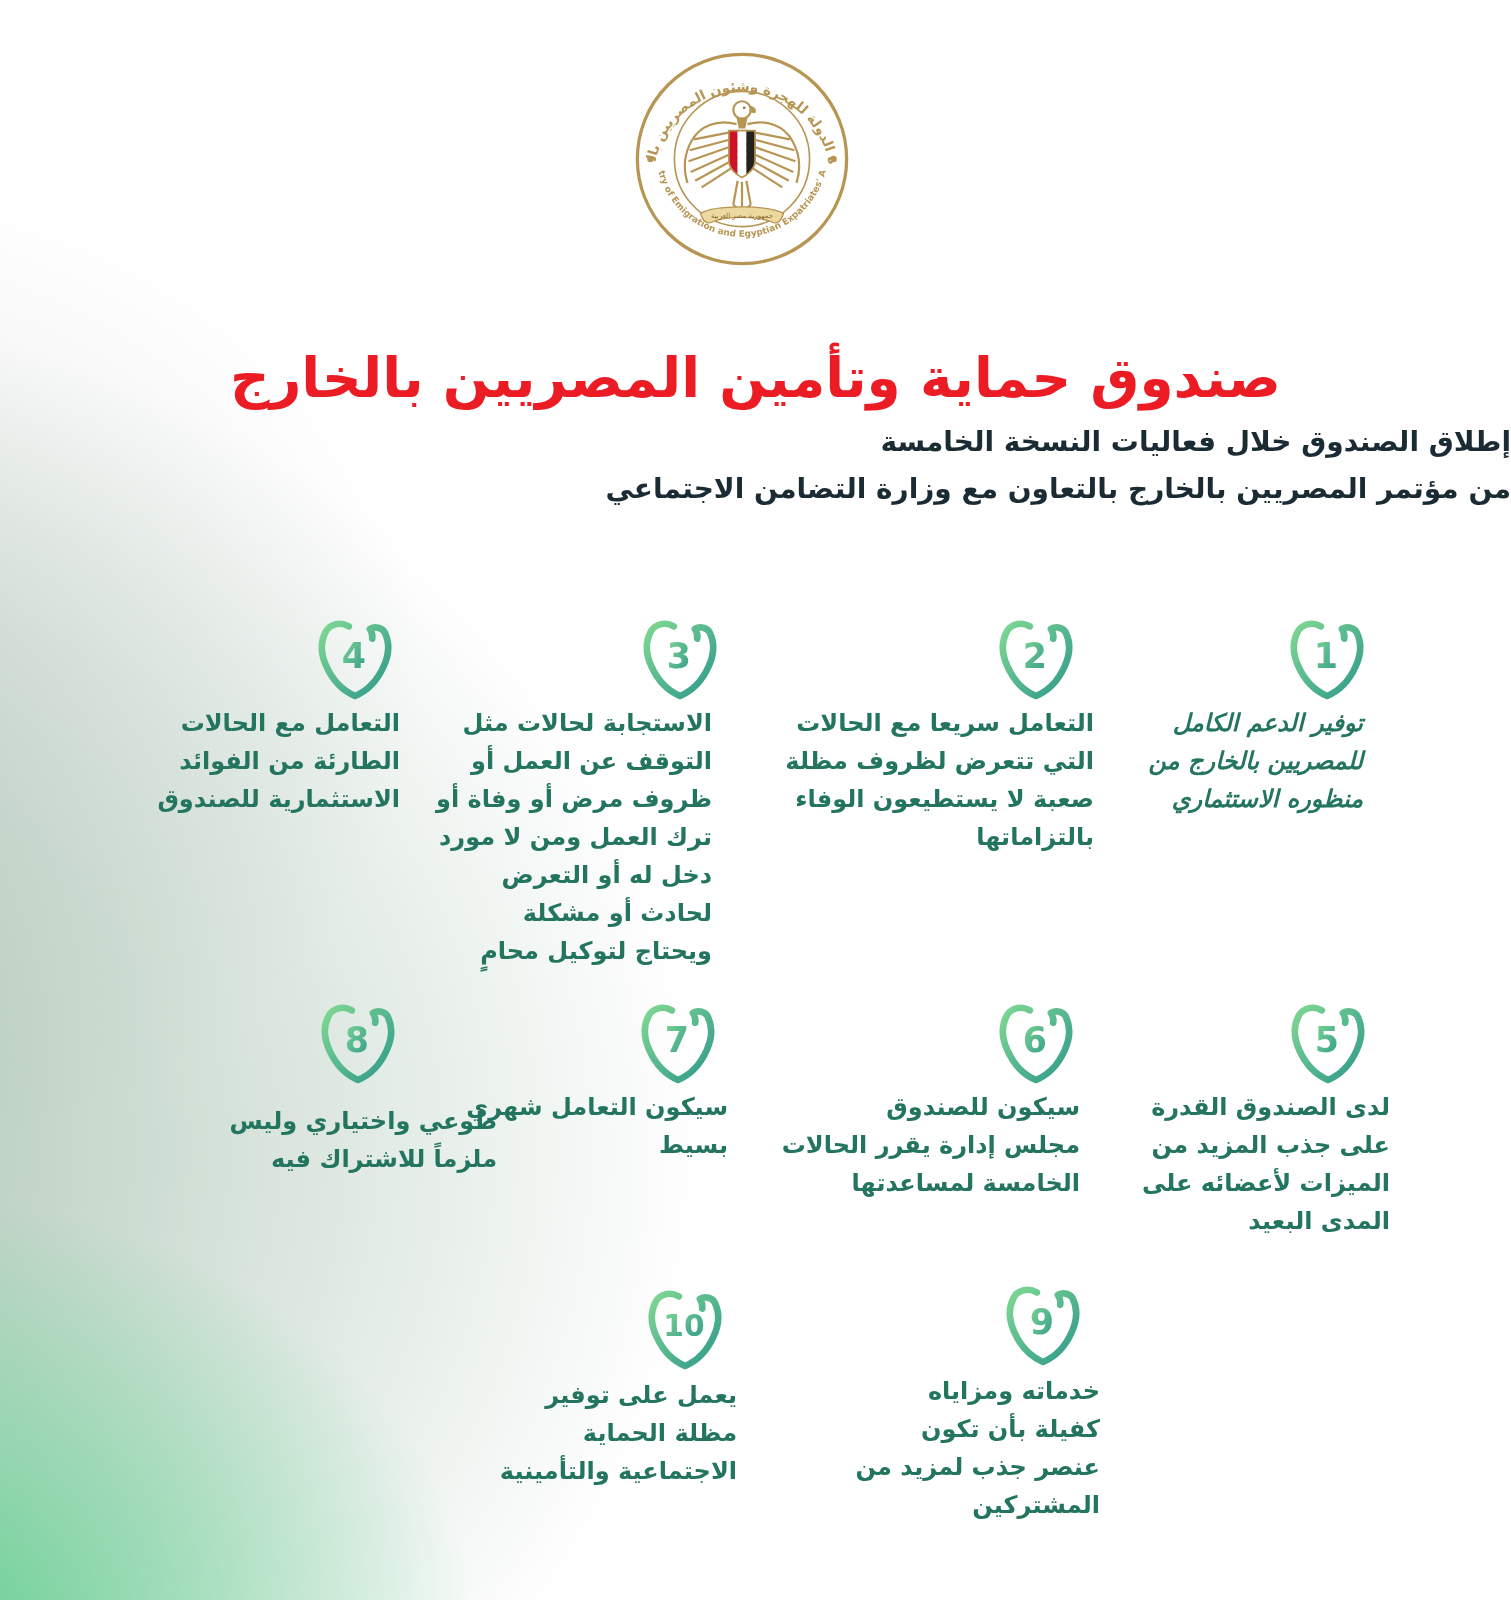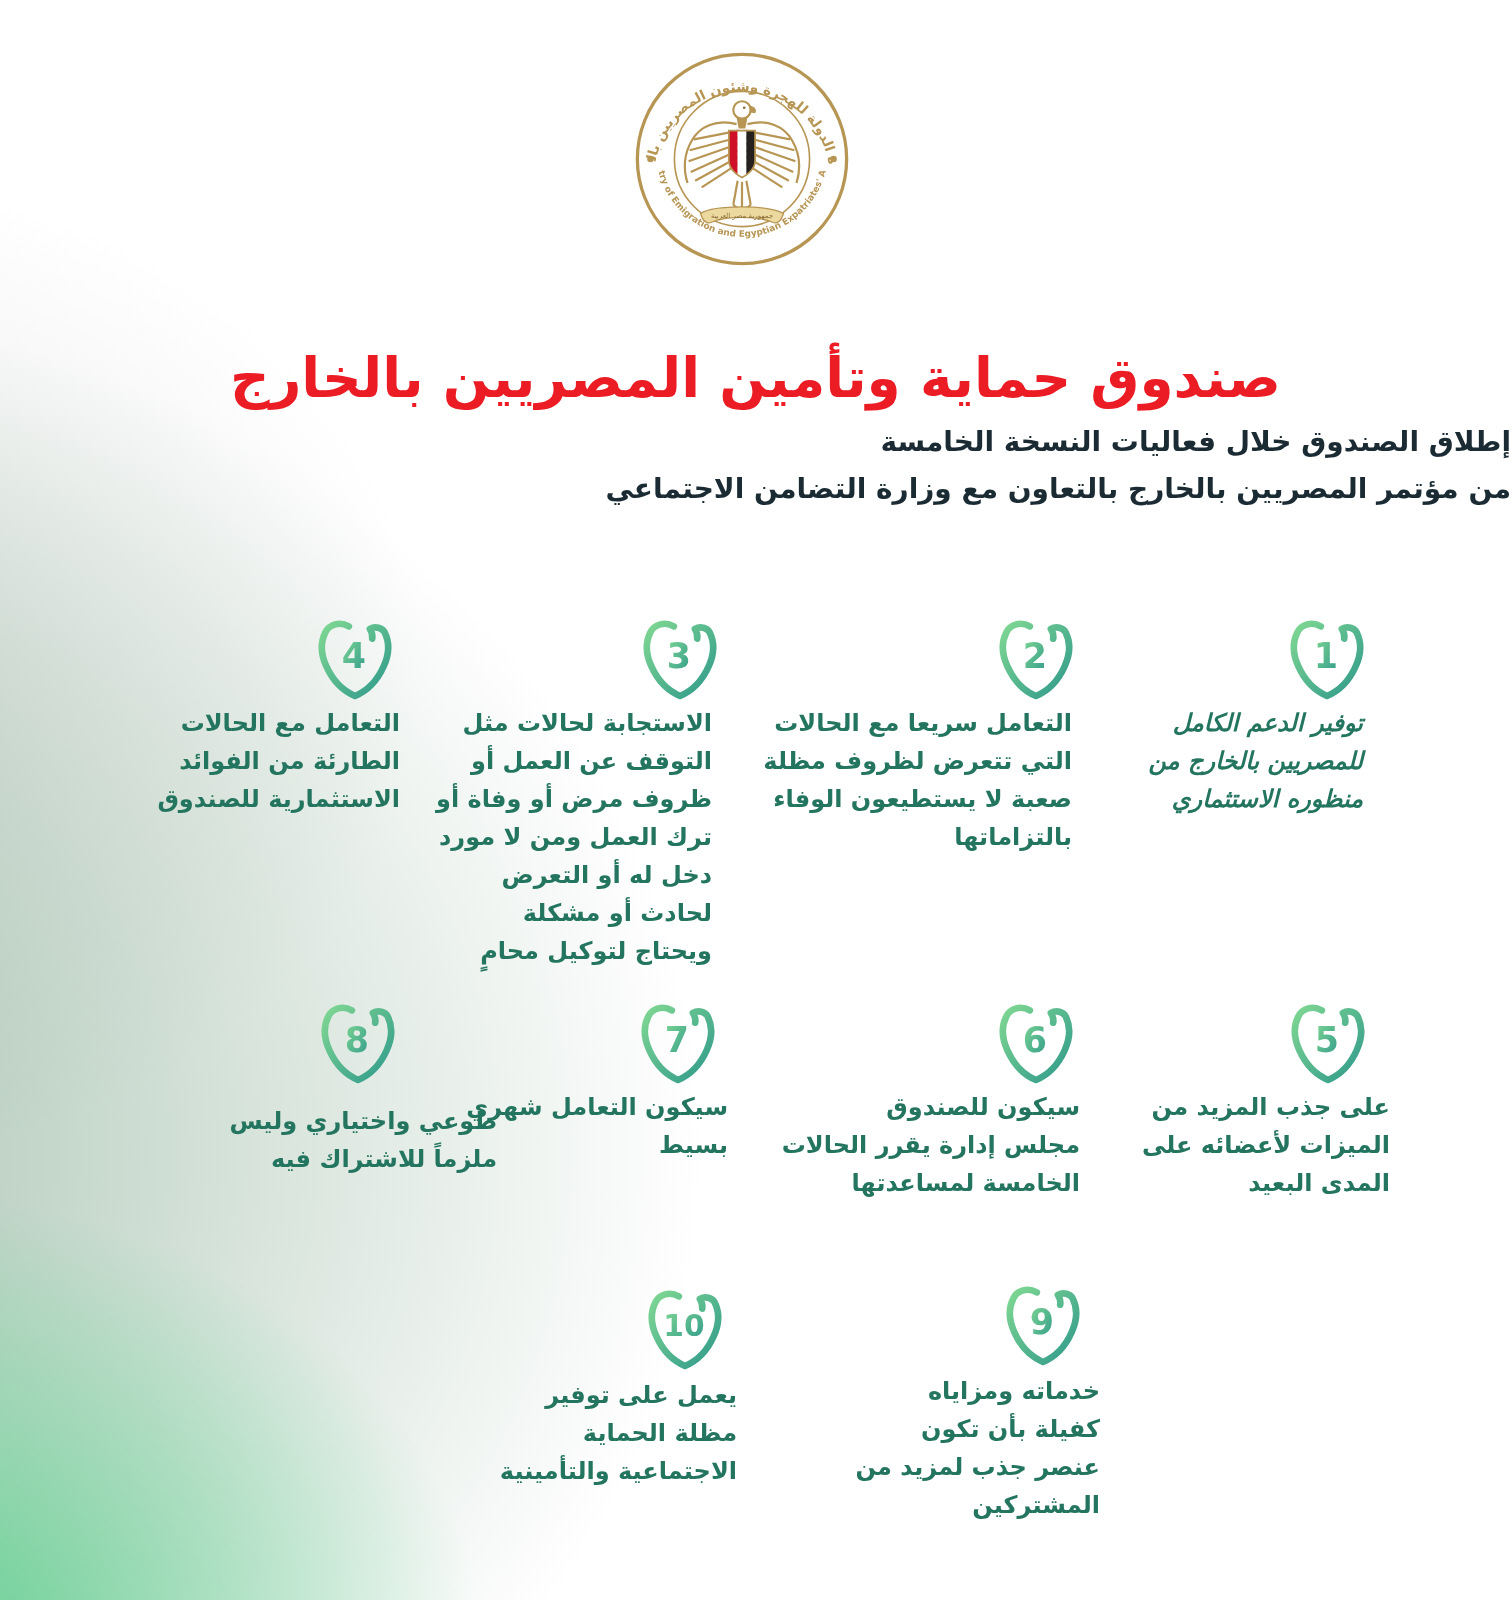--- a/index.html
+++ b/index.html
@@ -159,7 +159,7 @@
              C 55.5 17.5 56.3 20.5 55.8 24"></path>
         <text class="shield-num" x="38" y="53" text-anchor="middle" font-size="34">2</text>
       </svg>
-      <div class="item-text" style="right: 439px; top: 704px;">
+      <div class="item-text" style="right: 417px; top: 704px;">
           <div class="tline">التعامل سريعا مع الحالات</div>
           <div class="tline">التي تتعرض لظروف مظلة</div>
           <div class="tline">صعبة لا يستطيعون الوفاء</div>

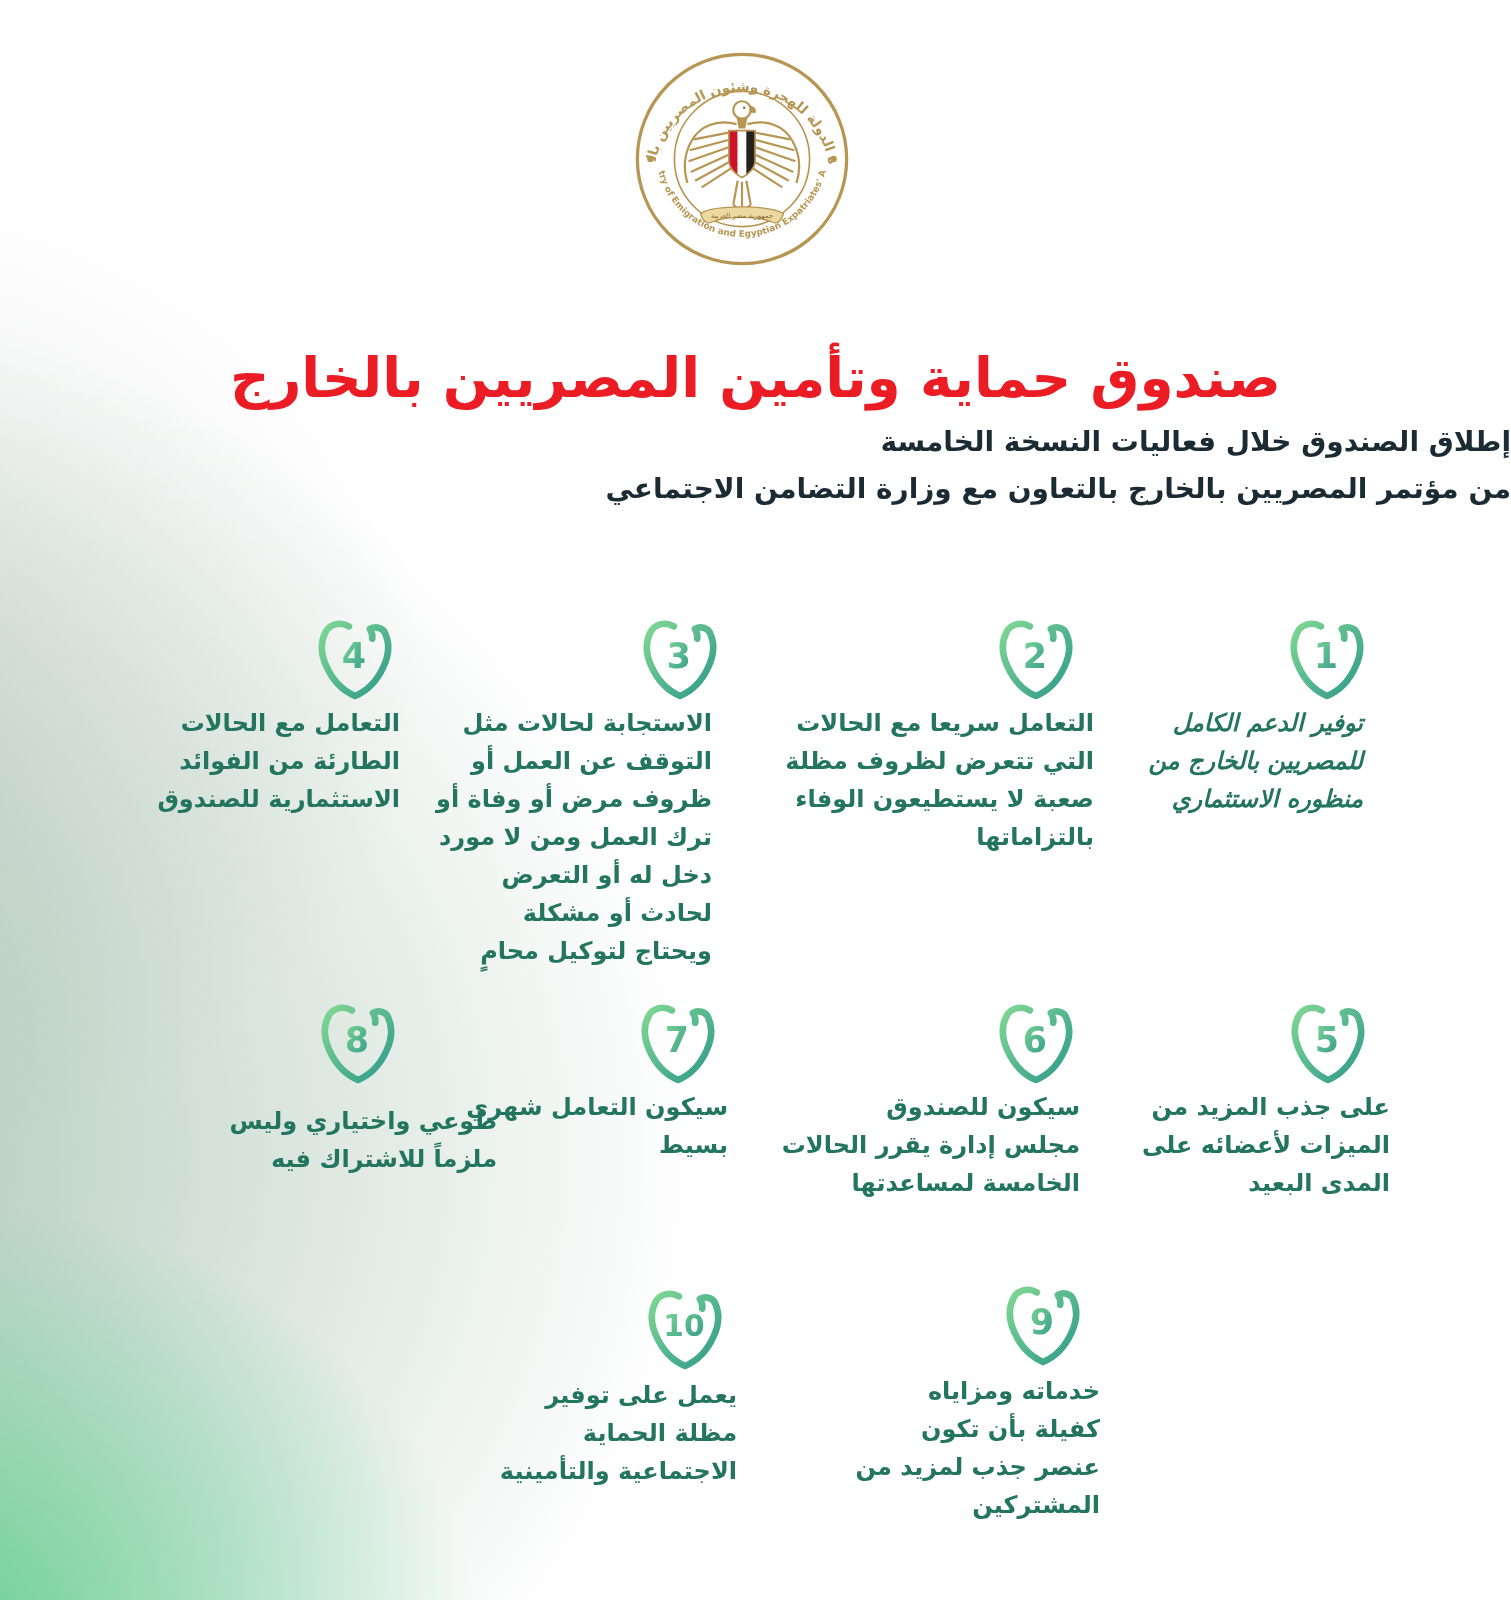--- a/index.html
+++ b/index.html
@@ -222,6 +222,7 @@
         <text class="shield-num" x="38" y="53" text-anchor="middle" font-size="34">5</text>
       </svg>
       <div class="item-text" style="right: 121px; top: 1088px;">
+          <div class="tline">لدى الصندوق القدرة</div>
           <div class="tline">على جذب المزيد من</div>
           <div class="tline">الميزات لأعضائه على</div>
           <div class="tline">المدى البعيد</div>

